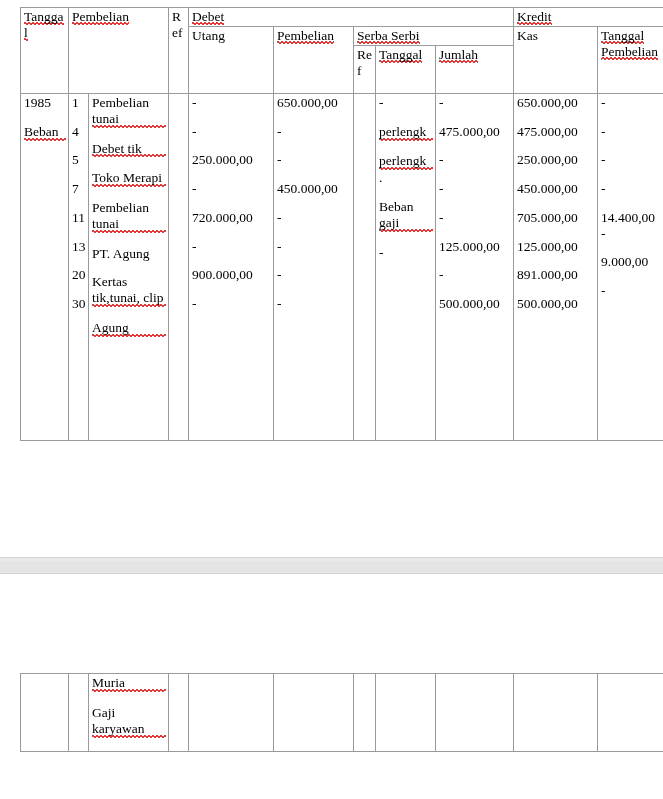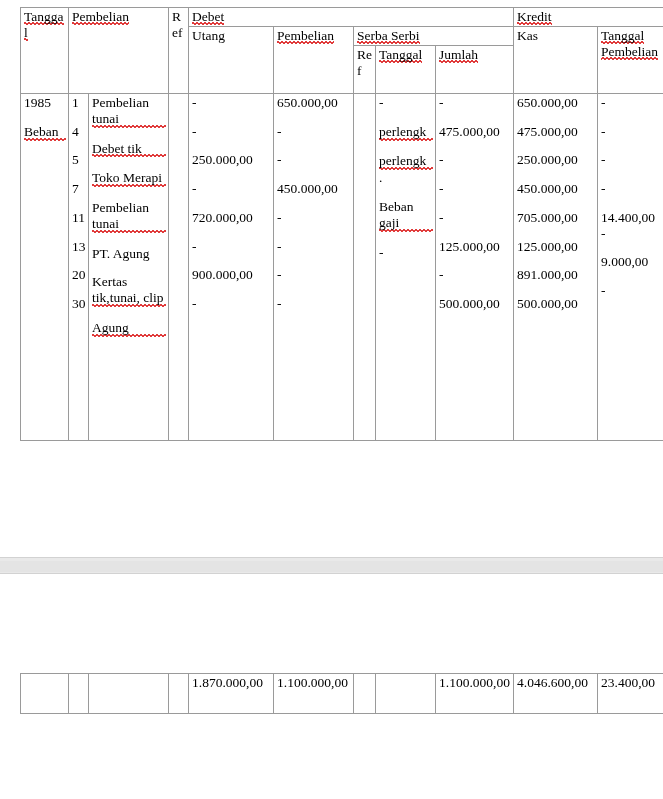--- a/index.html
+++ b/index.html
@@ -300,6 +300,23 @@
       <col style="width:66px">
     </colgroup>
     <tbody>
+      <tr style="height:78px">
+        <td></td>
+        <td></td>
+        <td>
+          <span class="cellline sq">Muria</span>
+          <span class="gap"></span>
+          <span class="cellline sq">Gaji karyawan</span>
+        </td>
+        <td></td>
+        <td></td>
+        <td></td>
+        <td></td>
+        <td></td>
+        <td></td>
+        <td></td>
+        <td></td>
+      </tr>
       <tr style="height:40px">
         <td></td>
         <td></td>

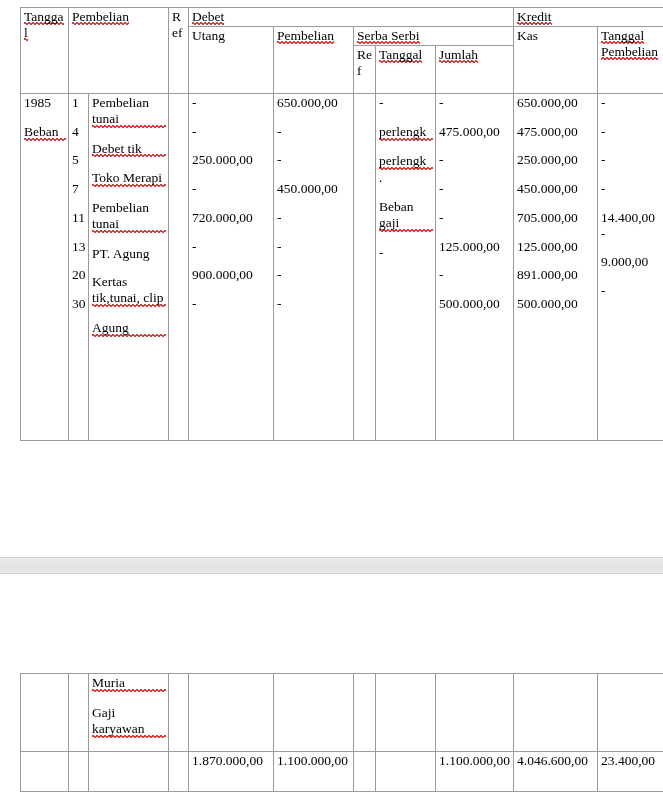--- a/index.html
+++ b/index.html
@@ -317,19 +317,6 @@
         <td></td>
         <td></td>
       </tr>
-      <tr style="height:40px">
-        <td></td>
-        <td></td>
-        <td></td>
-        <td></td>
-        <td class="num">1.870.000,00</td>
-        <td class="num">1.100.000,00</td>
-        <td></td>
-        <td></td>
-        <td class="num">1.100.000,00</td>
-        <td class="num">4.046.600,00</td>
-        <td class="num">23.400,00</td>
-      </tr>
     </tbody>
   </table>
 

